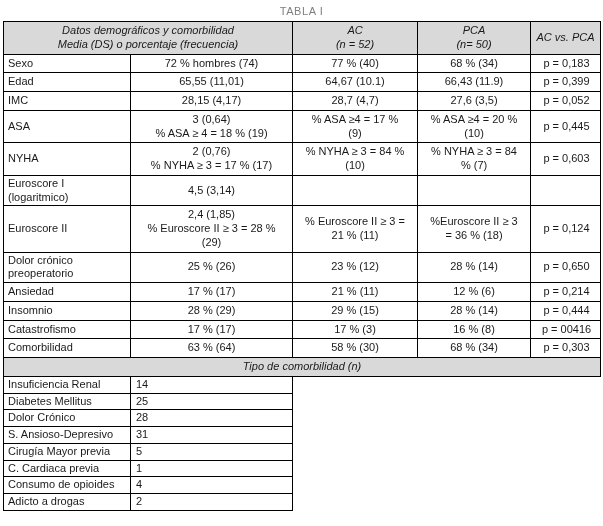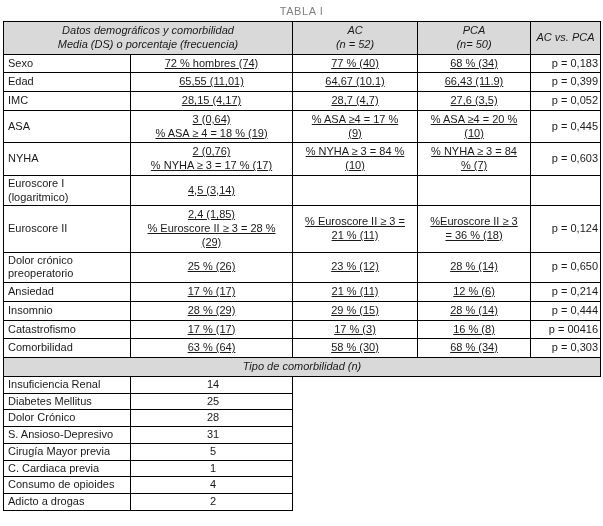--- a/index.html
+++ b/index.html
@@ -36,7 +36,7 @@
     padding: 2px 2px;
   }
   td.lbl { text-align: left; padding-left: 4px; padding-right: 3px; }
-  td.val { text-align: center; white-space: pre-line; padding: 2px 12px; text-decoration: underline; }
+  td.val { text-align: center; white-space: pre-line; padding: 2px 12px; }
   td.pcol { text-align: right; padding-left: 4px; white-space: normal; }
   td.cval { text-align: center; padding-left: 5px; }
   td.empty { border: none; background: #ffffff; }

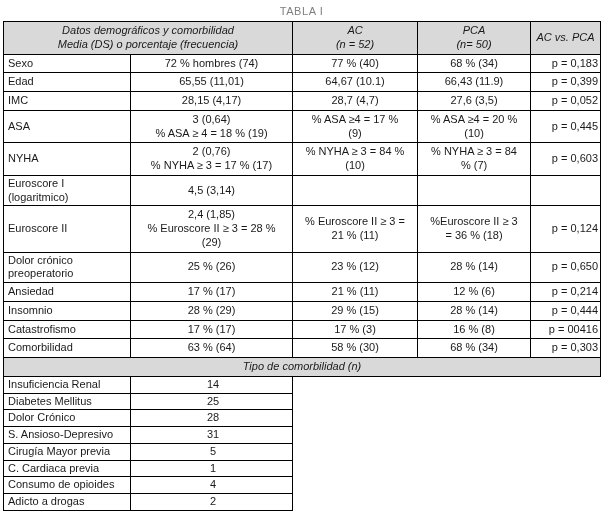--- a/index.html
+++ b/index.html
@@ -37,7 +37,7 @@
   }
   td.lbl { text-align: left; padding-left: 4px; padding-right: 3px; }
   td.val { text-align: center; white-space: pre-line; padding: 2px 12px; }
-  td.pcol { text-align: right; padding-left: 4px; white-space: normal; }
+  td.pcol { text-align: center; padding-left: 4px; white-space: normal; }
   td.cval { text-align: center; padding-left: 5px; }
   td.empty { border: none; background: #ffffff; }
 </style>

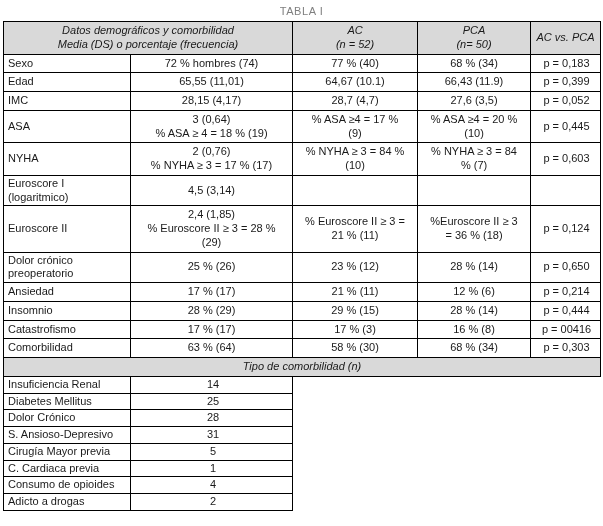--- a/index.html
+++ b/index.html
@@ -38,7 +38,7 @@
   td.lbl { text-align: left; padding-left: 4px; padding-right: 3px; }
   td.val { text-align: center; white-space: pre-line; padding: 2px 12px; }
   td.pcol { text-align: center; padding-left: 4px; white-space: normal; }
-  td.cval { text-align: center; padding-left: 5px; }
+  td.cval { text-align: left; padding-left: 5px; }
   td.empty { border: none; background: #ffffff; }
 </style>
 </head>

